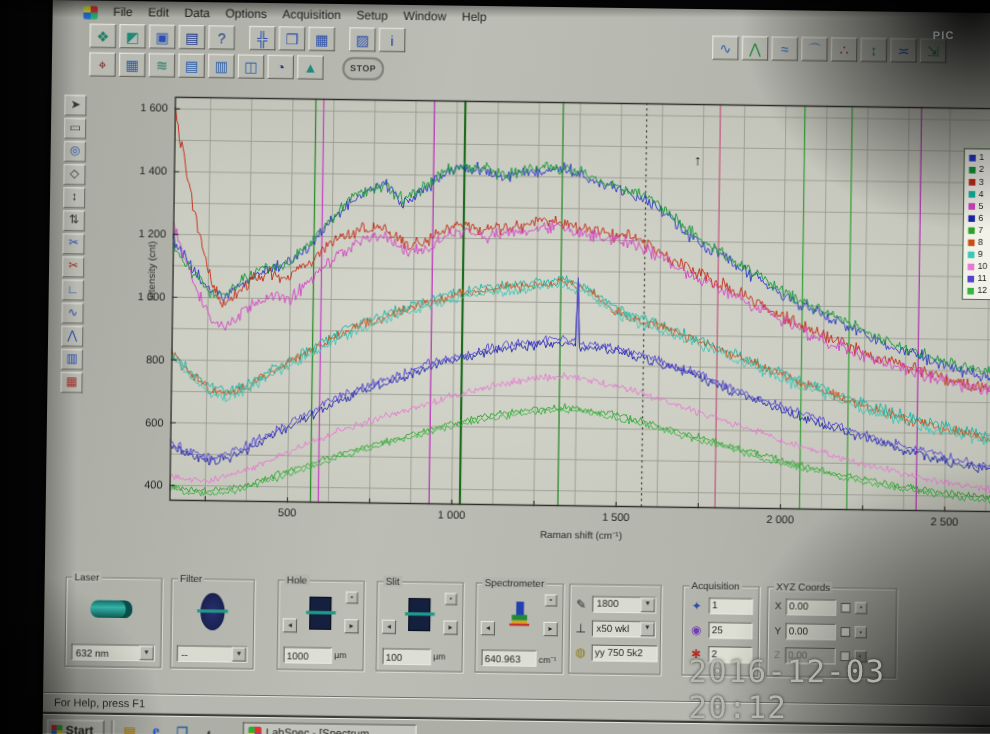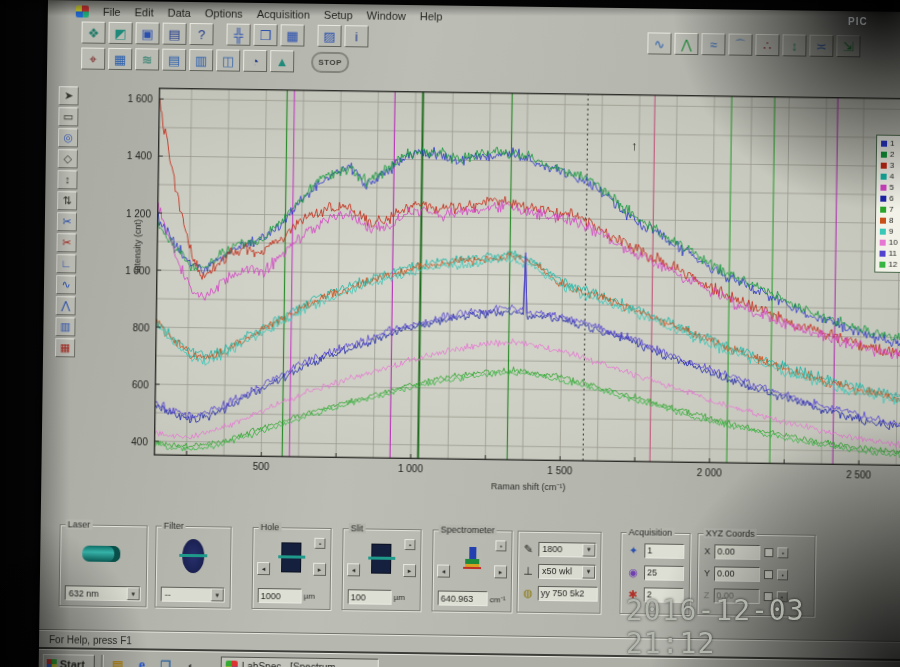--- a/index.html
+++ b/index.html
@@ -121,7 +121,7 @@
   #camera-timestamp{position:absolute;left:626px;top:594px;z-index:60;
     font-family:"DejaVu Sans Mono",monospace;font-size:28px;color:rgba(186,190,180,0.92);
     text-shadow:0 0 3px rgba(0,0,0,.7);letter-spacing:1px;}
-  #osd-text{position:absolute;left:848px;top:16px;z-index:60;font-size:10px;font-weight:bold;
+  #osd-text{position:absolute;left:848px;top:27px;z-index:60;font-size:10px;font-weight:bold;
     color:rgba(205,212,222,0.4);letter-spacing:1px;}
 </style>
 </head>

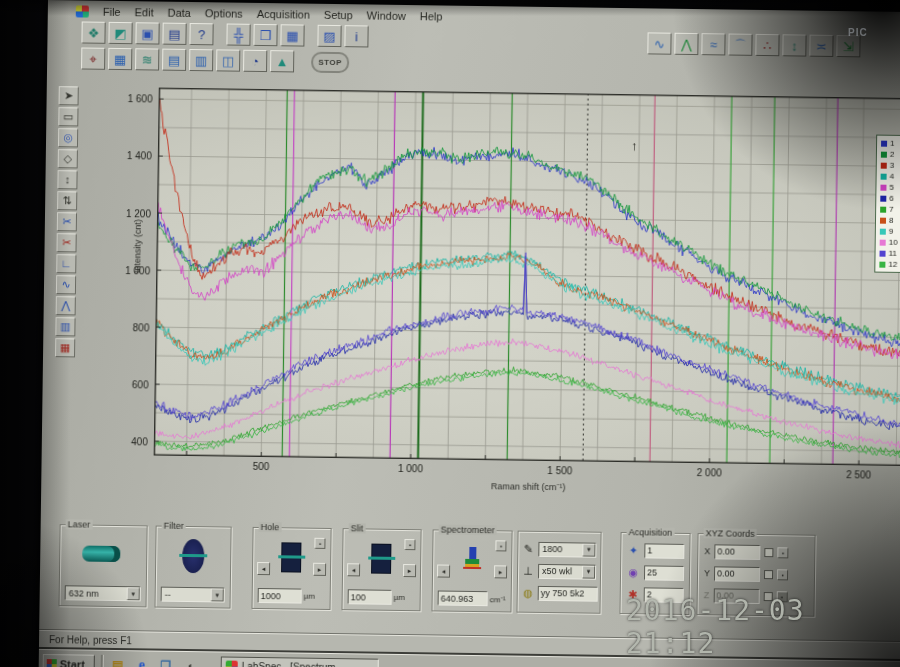--- a/index.html
+++ b/index.html
@@ -491,6 +491,6 @@
 
 <div id="vignette"></div>
 <div id="osd-text">PIC</div>
-<div id="camera-timestamp">2016-12-03 21:12</div>
+<div id="camera-timestamp">2016-12-03 20:12</div>
 
 </body></html>

